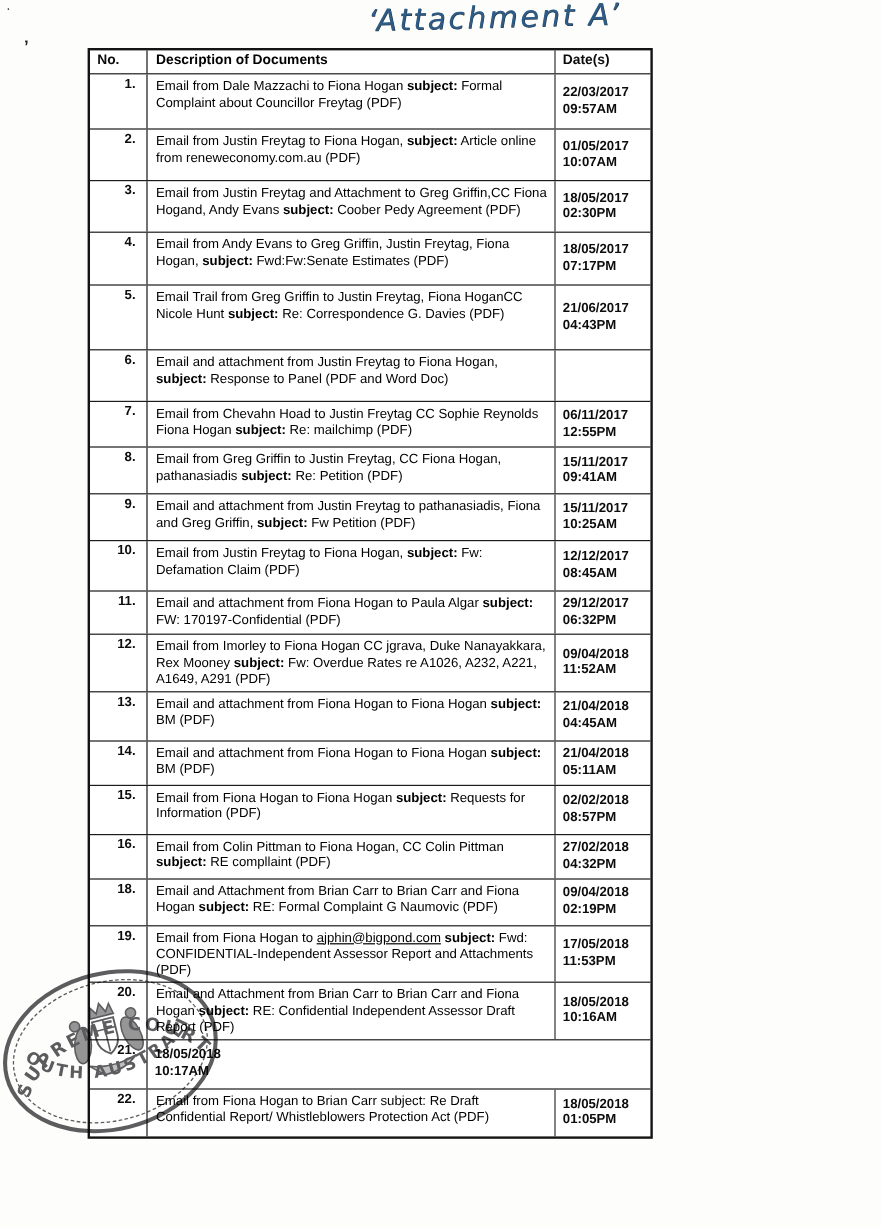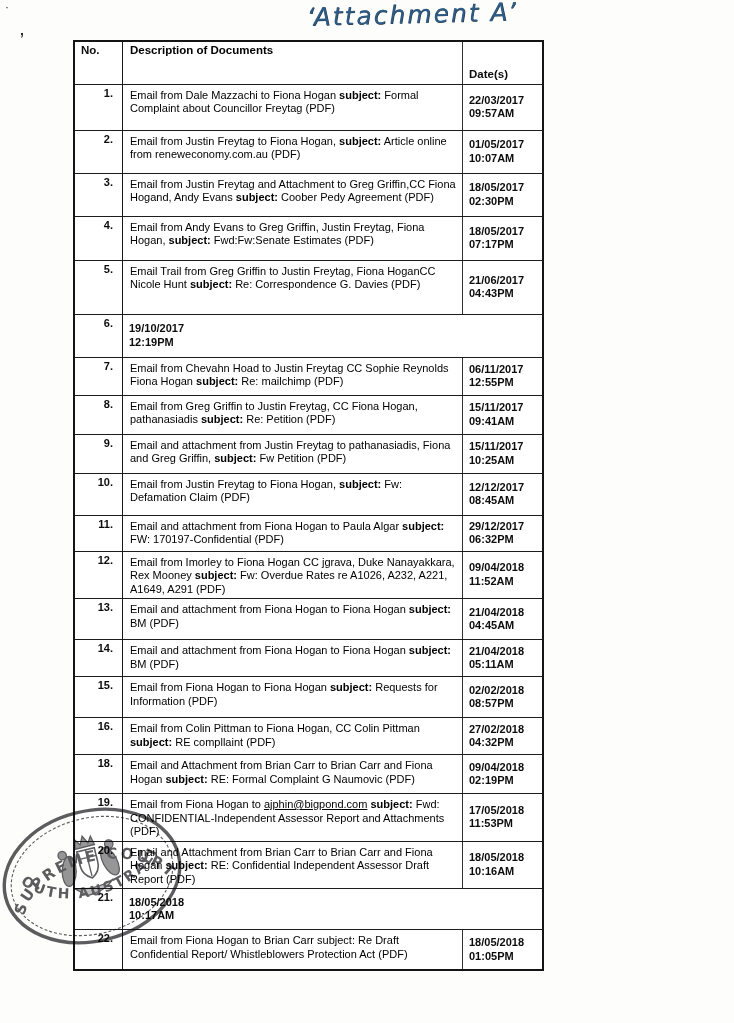--- a/index.html
+++ b/index.html
@@ -54,7 +54,7 @@
   }
   .thead .cno{padding-top:2px;text-align:left;padding-left:6px;font-size:11.5px;}
   .thead .cdesc{font-weight:bold;font-size:11.5px;padding-top:2px;}
-  .thead .cdate{font-size:11.5px;justify-content:flex-start;padding-top:2px;margin-top:24px;}
+  .thead .cdate{font-size:11.5px;justify-content:flex-start;padding-top:2px;}
 
   
   .r1{min-height:46px}.r2{min-height:43px}.r3{min-height:43px}.r4{min-height:44px}

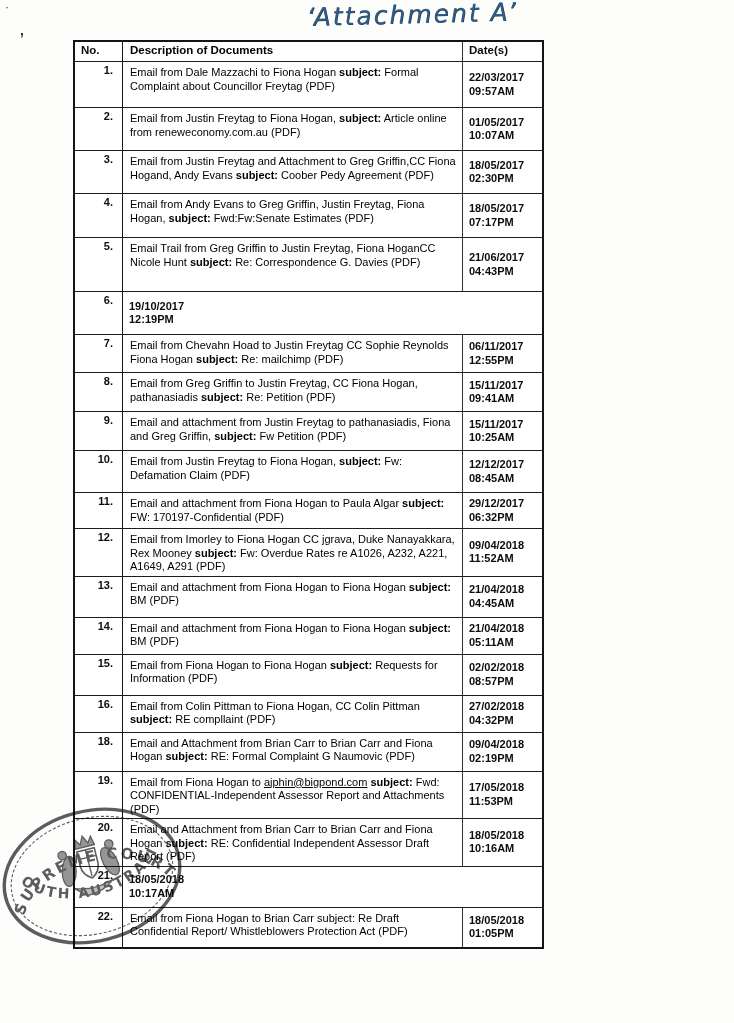--- a/index.html
+++ b/index.html
@@ -135,6 +135,7 @@
         </div>
         <div class="trow r6">
           <div class="cell cno">6.</div>
+          <div class="cell cdesc"><span>Email and attachment from Justin Freytag to Fiona Hogan, </span><span class="b">subject:</span><span> Response to Panel (PDF and Word Doc)</span></div>
           <div class="cell cdate">
             <div>19/10/2017</div>
             <div>12:19PM</div>

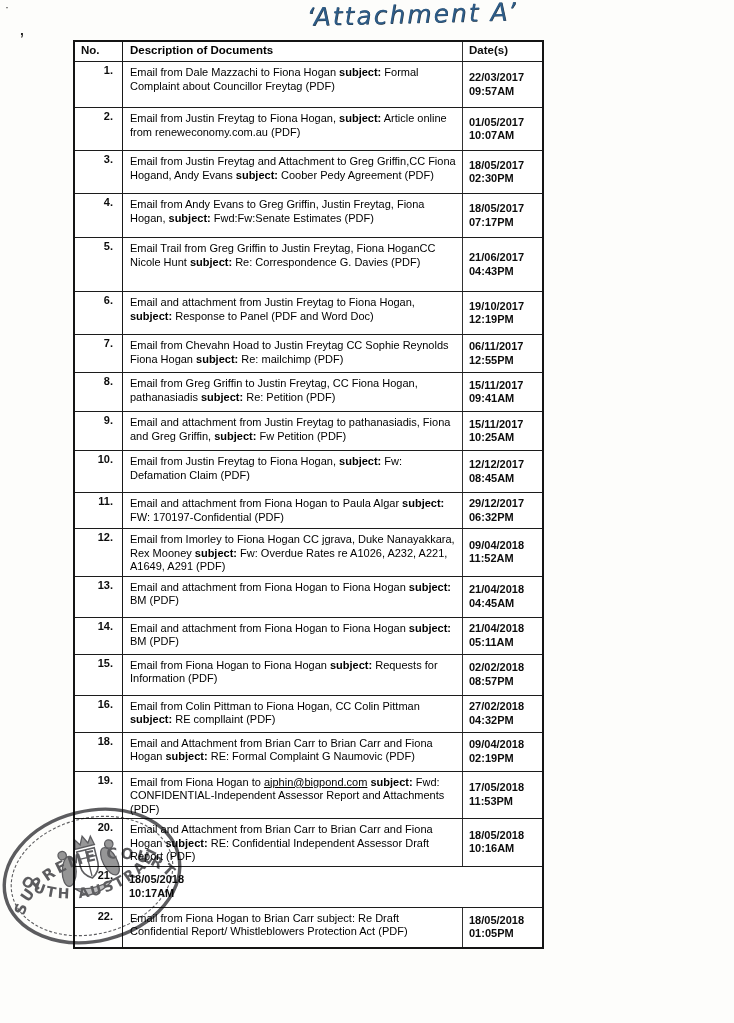--- a/index.html
+++ b/index.html
@@ -136,10 +136,6 @@
         <div class="trow r6">
           <div class="cell cno">6.</div>
           <div class="cell cdesc"><span>Email and attachment from Justin Freytag to Fiona Hogan, </span><span class="b">subject:</span><span> Response to Panel (PDF and Word Doc)</span></div>
-          <div class="cell cdate">
-            <div>19/10/2017</div>
-            <div>12:19PM</div>
-          </div>
         </div>
         <div class="trow r7">
           <div class="cell cno">7.</div>

